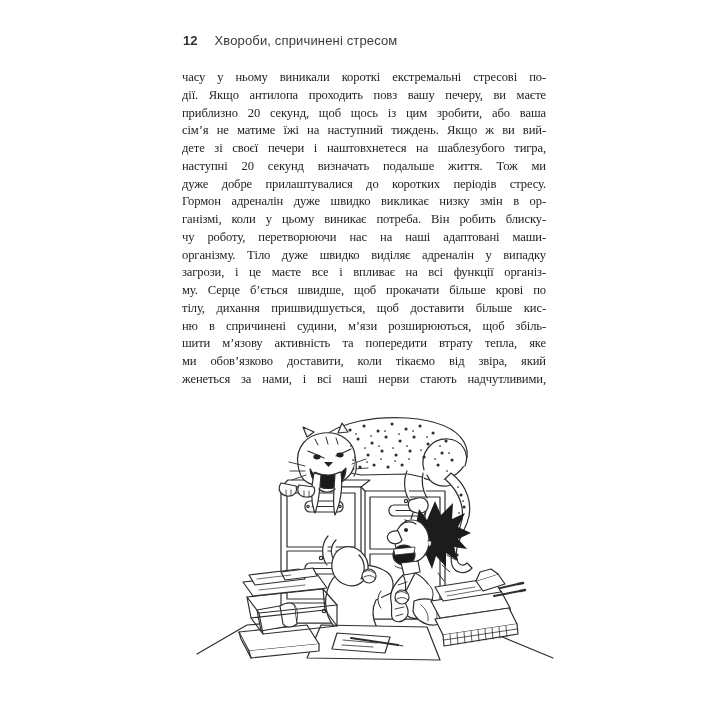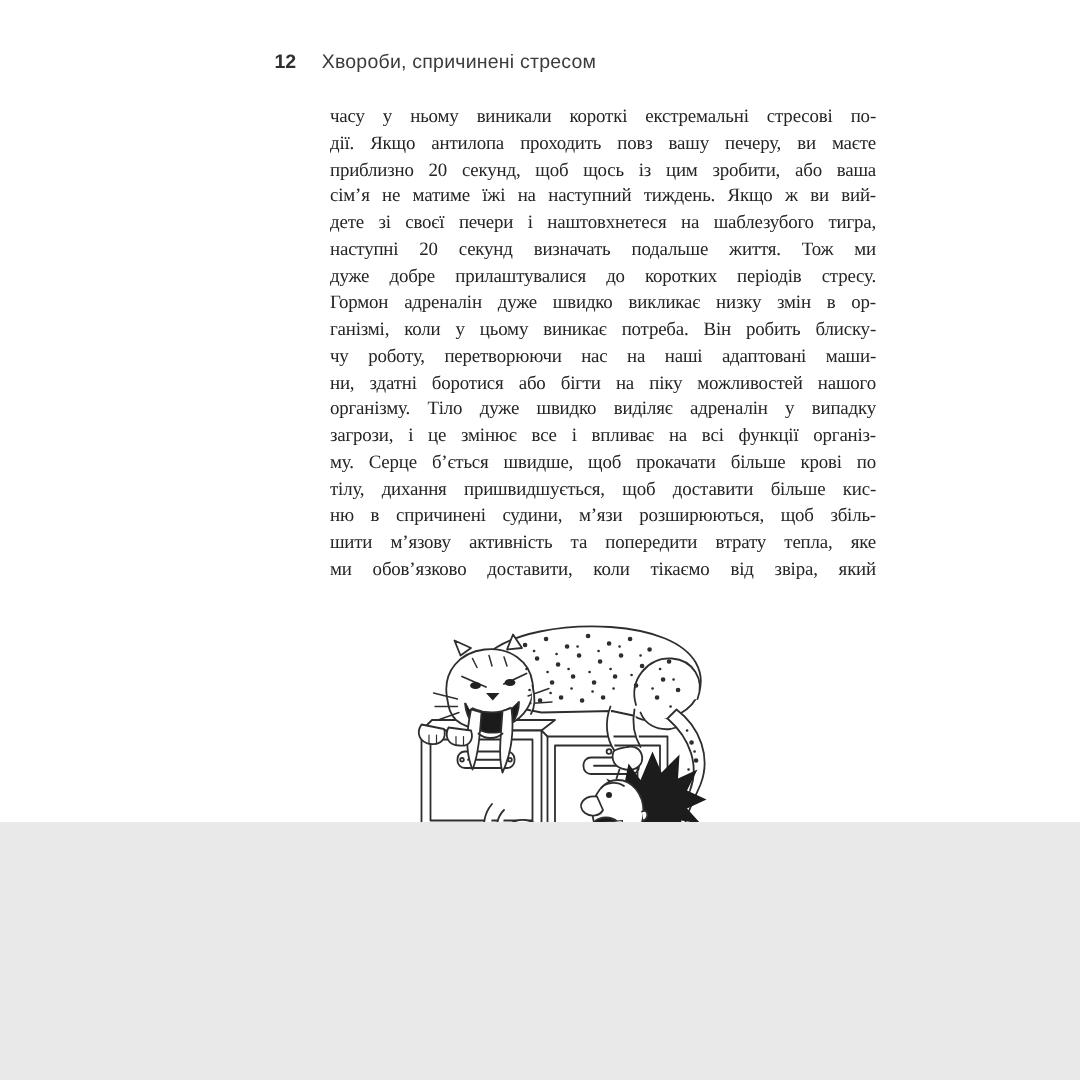--- a/index.html
+++ b/index.html
@@ -4,7 +4,7 @@
 <style>
   html,body{margin:0;padding:0;background:#e9e9e9;}
   .page{
-    position:relative;width:720px;height:548px;background:#ffffff;
+    position:relative;width:720px;height:720px;background:#ffffff;
     overflow:hidden;font-family:"Liberation Serif",serif;
   }
   .hdr{

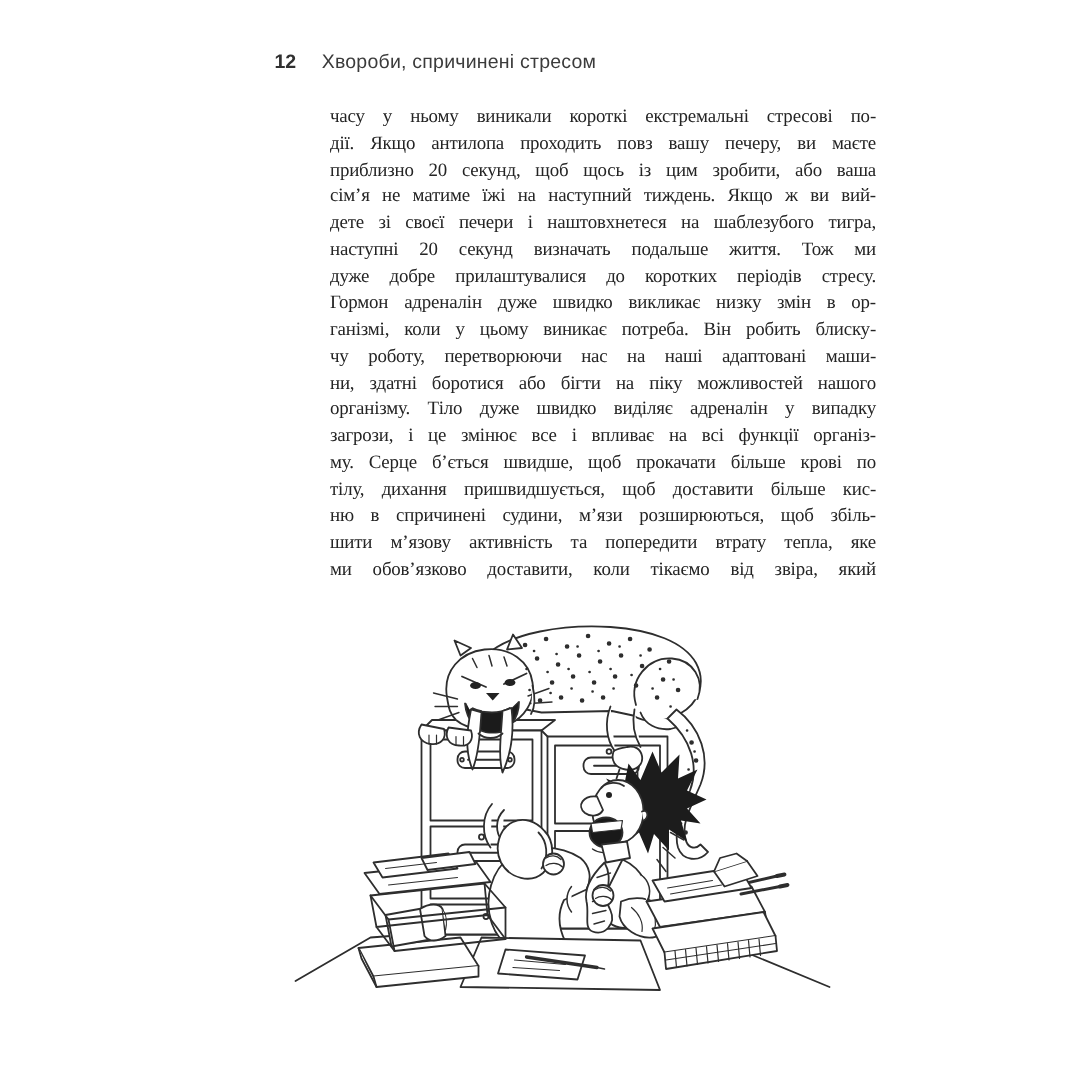--- a/index.html
+++ b/index.html
@@ -15,7 +15,7 @@
   .hdr .title{font-size:13px;letter-spacing:.15px;}
   .textblock{
     position:absolute;left:182px;top:69px;width:364px;
-    color:#242424;font-size:12.6px;line-height:17.75px;letter-spacing:-0.12px;margin-left:38px;
+    color:#242424;font-size:12.6px;line-height:17.75px;letter-spacing:-0.12px;
   }
   .ln{
     text-align:justify;

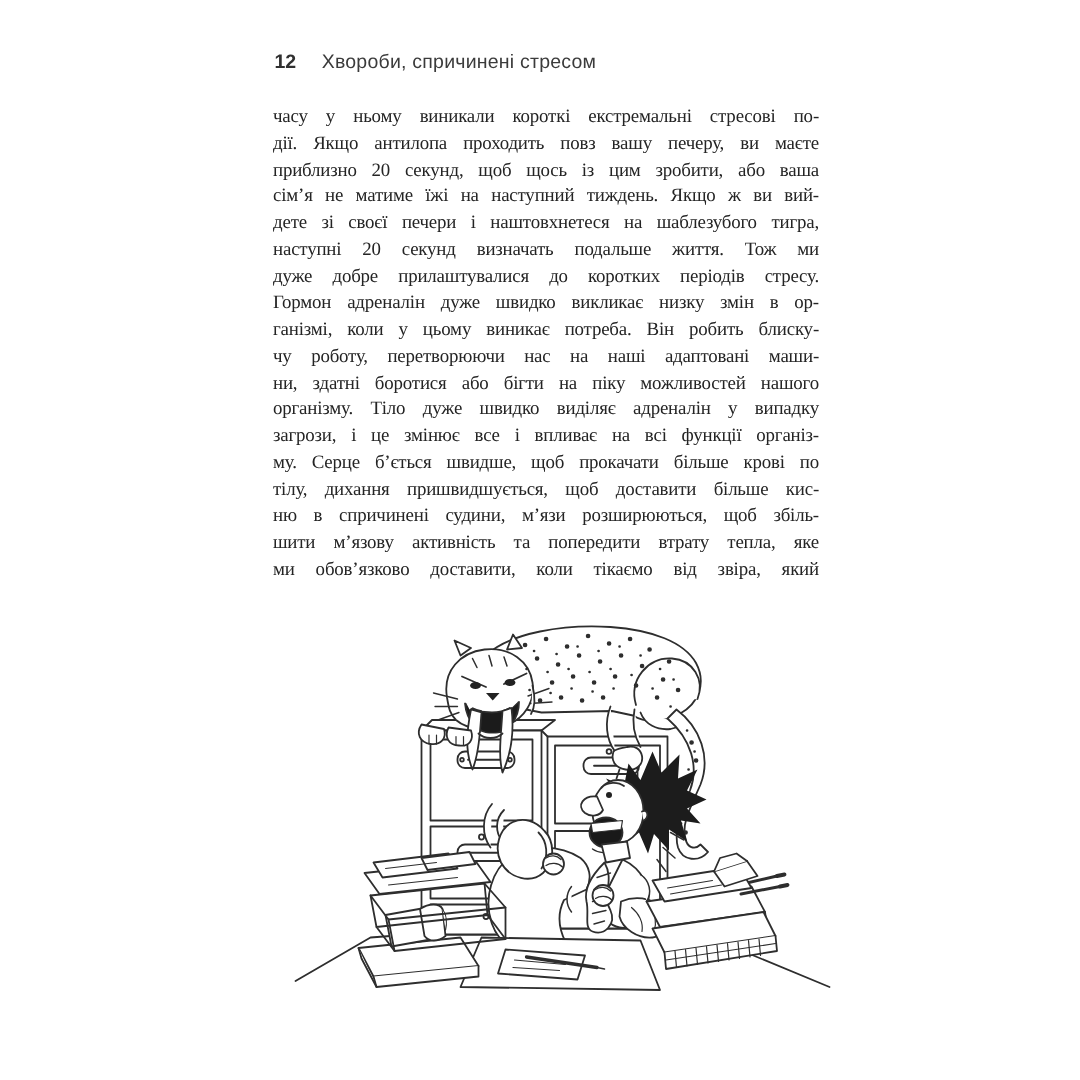--- a/index.html
+++ b/index.html
@@ -45,7 +45,6 @@
     <div class="ln">Гормон адреналін дуже швидко викликає низку змін в ор-</div>
     <div class="ln">ганізмі, коли у цьому виникає потреба. Він робить блиску-</div>
     <div class="ln">чу роботу, перетворюючи нас на наші адаптовані маши-</div>
-    <div class="ln">ни, здатні боротися або бігти на піку можливостей нашого</div>
     <div class="ln">організму. Тіло дуже швидко виділяє адреналін у випадку</div>
     <div class="ln">загрози, і це змінює все і впливає на всі функції організ-</div>
     <div class="ln">му. Серце б’ється швидше, щоб прокачати більше крові по</div>

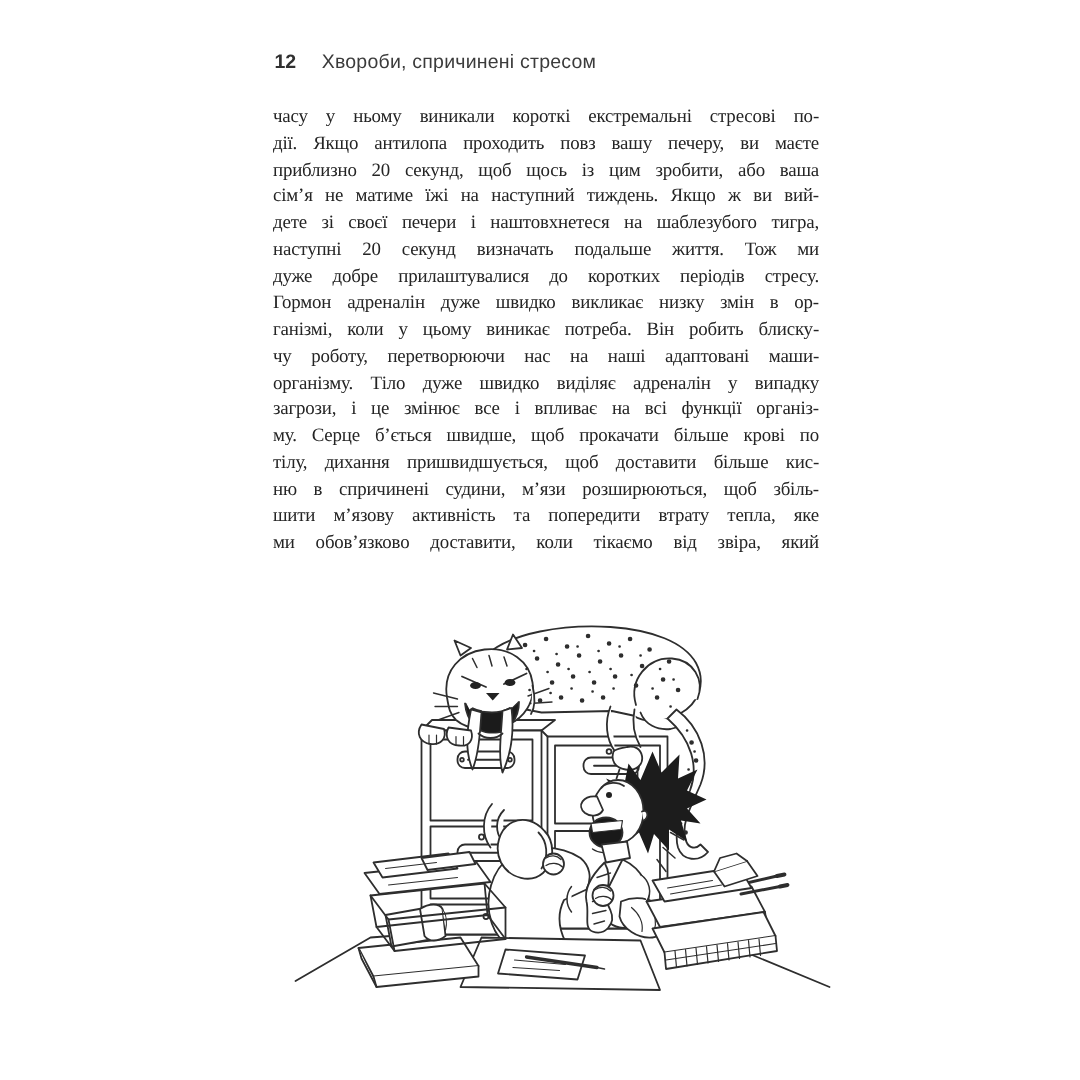--- a/index.html
+++ b/index.html
@@ -46,7 +46,7 @@
     <div class="ln">ганізмі, коли у цьому виникає потреба. Він робить блиску-</div>
     <div class="ln">чу роботу, перетворюючи нас на наші адаптовані маши-</div>
     <div class="ln">організму. Тіло дуже швидко виділяє адреналін у випадку</div>
-    <div class="ln">загрози, і це змінює все і впливає на всі функції організ-</div>
+    <div class="ln">загрози, і це маєте все і впливає на всі функції організ-</div>
     <div class="ln">му. Серце б’ється швидше, щоб прокачати більше крові по</div>
     <div class="ln">тілу, дихання пришвидшується, щоб доставити більше кис-</div>
     <div class="ln">ню в спричинені судини, м’язи розширюються, щоб збіль-</div>

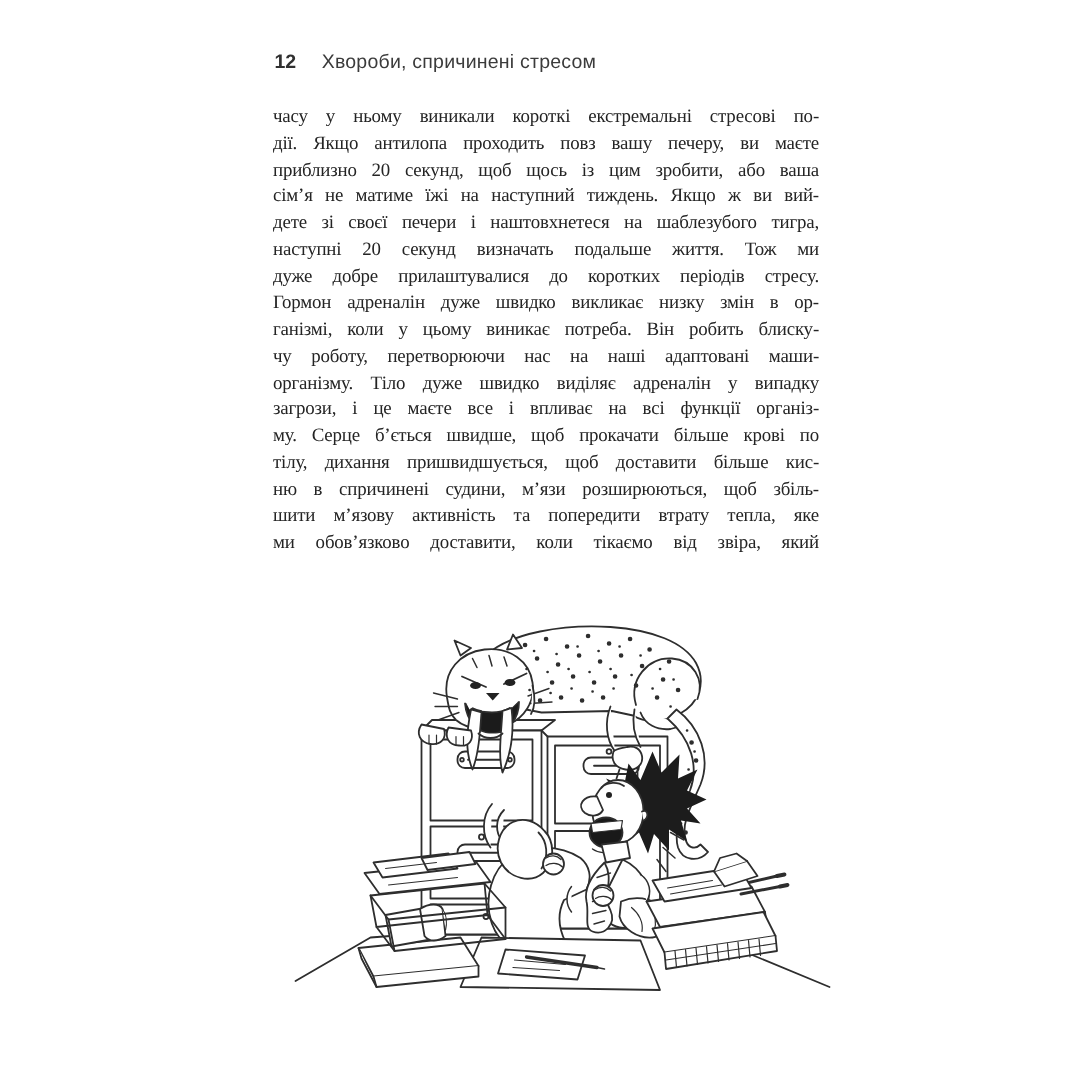--- a/index.html
+++ b/index.html
@@ -52,6 +52,7 @@
     <div class="ln">ню в спричинені судини, м’язи розширюються, щоб збіль-</div>
     <div class="ln">шити м’язову активність та попередити втрату тепла, яке</div>
     <div class="ln">ми обов’язково доставити, коли тікаємо від звіра, який</div>
+    <div class="ln">женеться за нами, і всі наші нерви стають надчутливими,</div>
   </main>
 
   <svg class="illus" viewBox="0 0 360 295" xmlns="http://www.w3.org/2000/svg">

